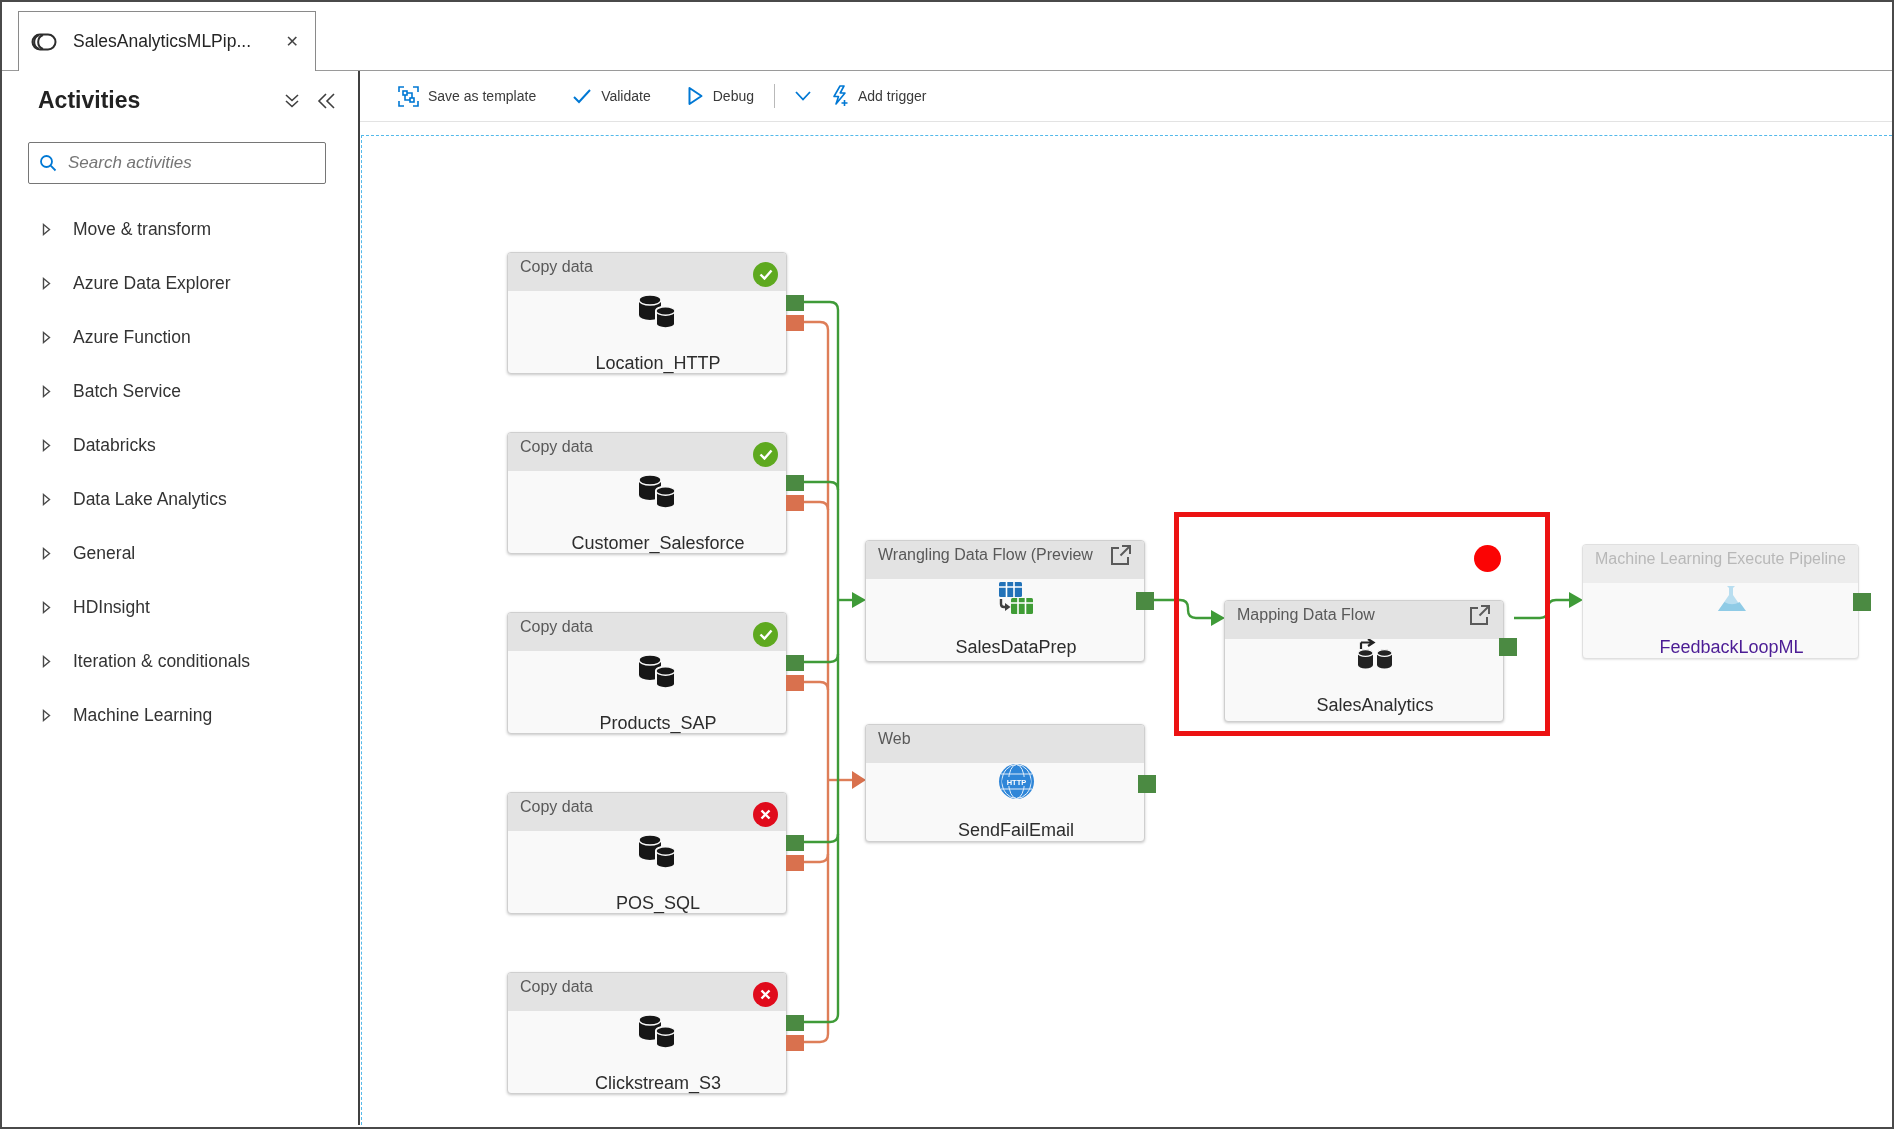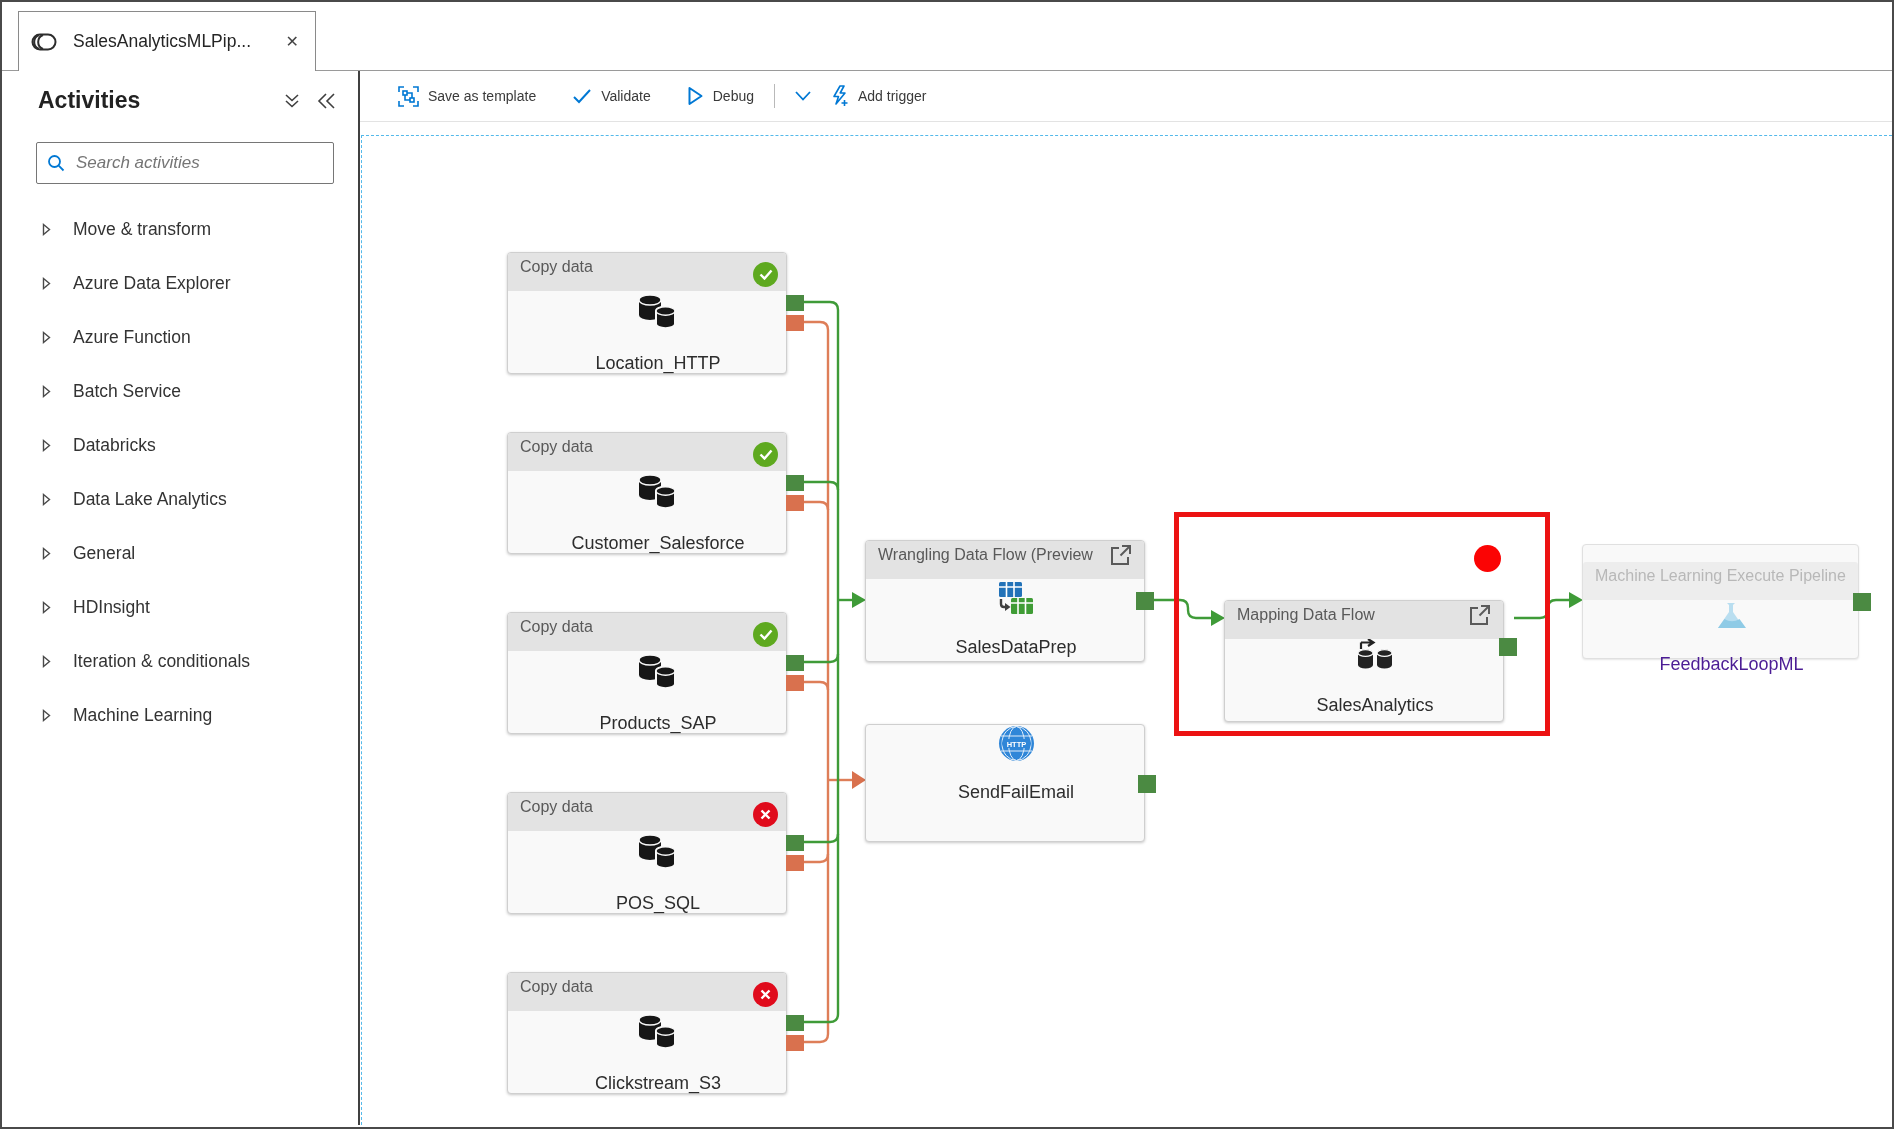--- a/index.html
+++ b/index.html
@@ -27,7 +27,7 @@
   #sidebar-header{position:absolute;left:34px;right:22px;top:16px;display:flex;align-items:center;}
   #sidebar-title{font-size:23px;font-weight:600;color:#222;flex:1;}
   .sb-hicon{cursor:pointer;margin-left:16px;display:flex;align-items:center;}
-  #search-box{position:absolute;left:32px;top:71px;width:298px;height:42px;border:1px solid #767676;
+  #search-box{position:absolute;left:24px;top:71px;width:298px;height:42px;border:1px solid #767676;
               border-radius:2px;box-sizing:border-box;display:flex;align-items:center;padding:0 10px;gap:9px;background:#fff;}
   #search-box input{border:none;outline:none;font-style:italic;font-size:17px;color:#6d6d6d;flex:1;
                     font-family:"Liberation Sans",sans-serif;background:transparent;}

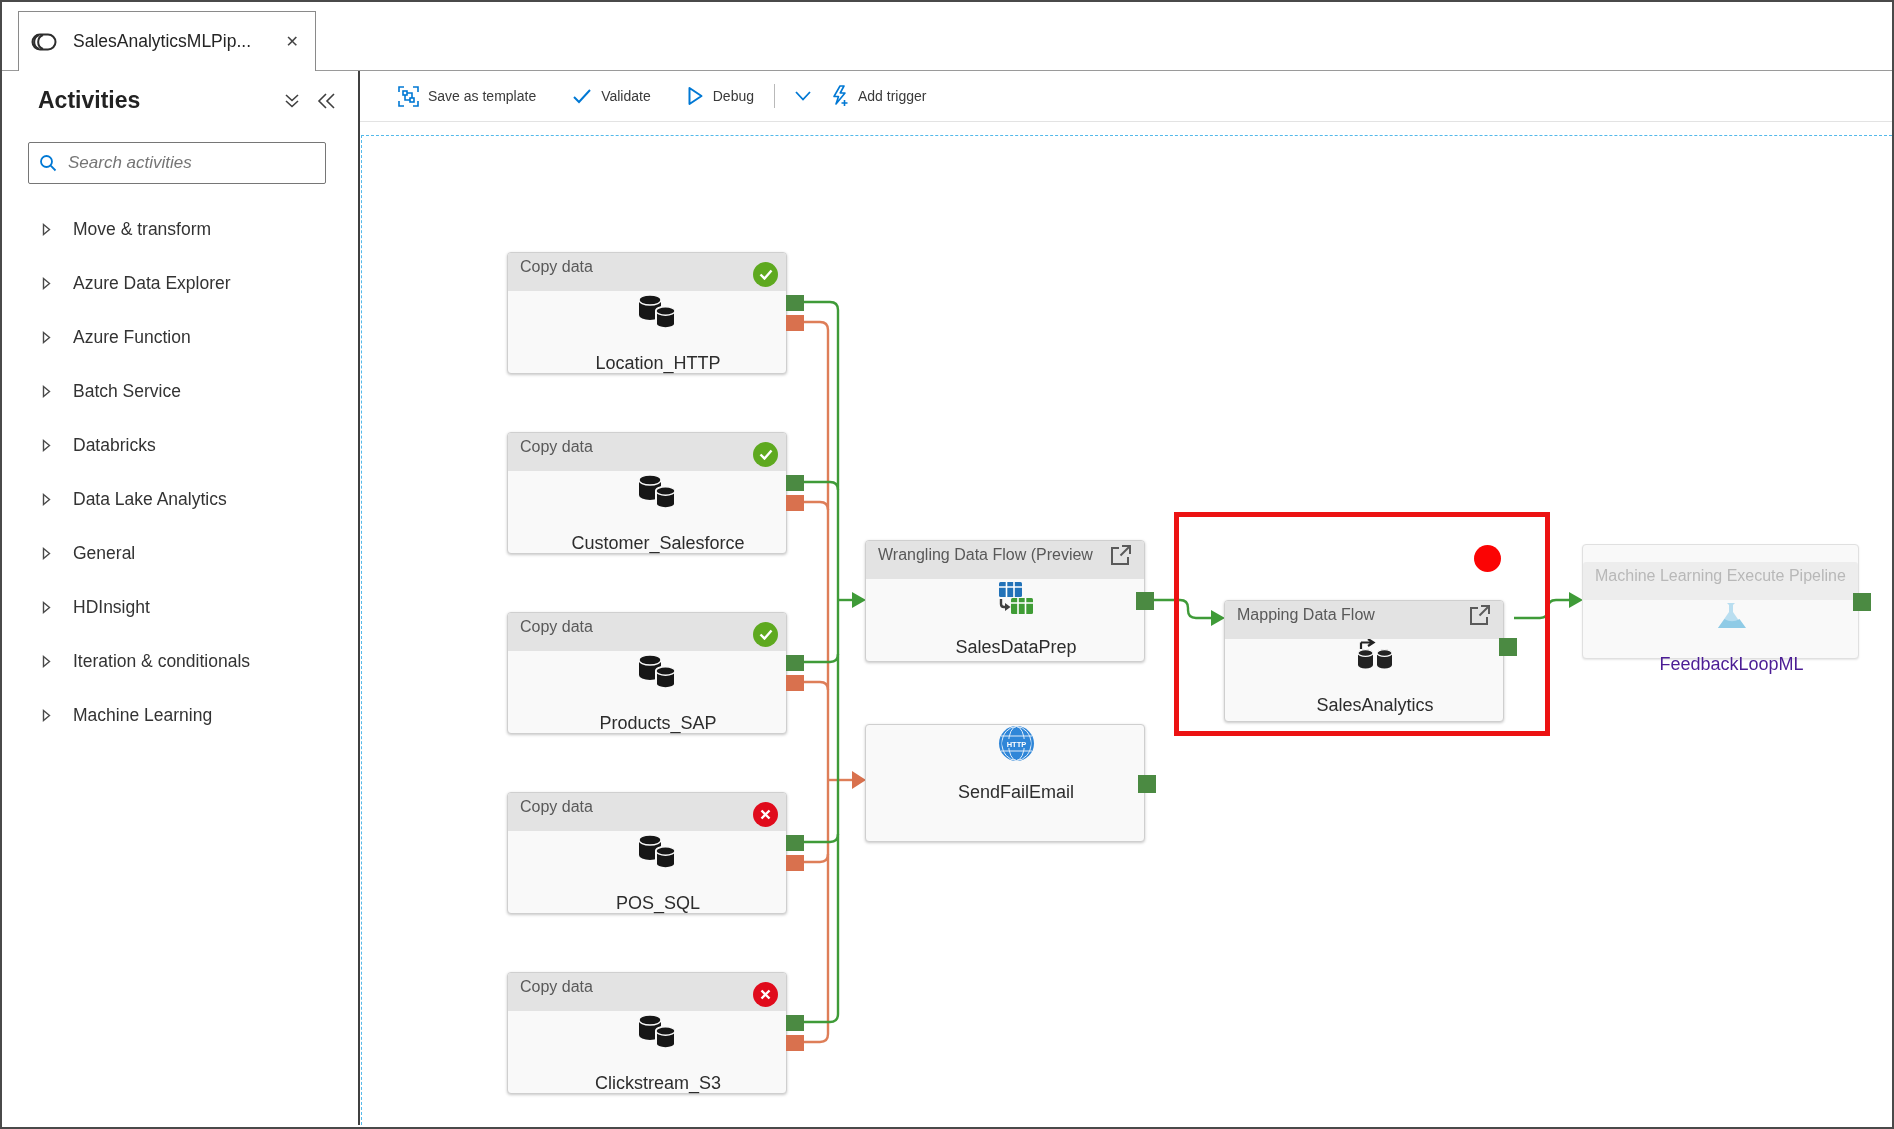--- a/index.html
+++ b/index.html
@@ -63,7 +63,7 @@
 
   
   .node.disabled{border-color:#e0e0e0;box-shadow:0 1px 2px rgba(0,0,0,0.10);}
-  .node.disabled .node-header{background:#ededed;margin-top:17px;}
+  .node.disabled .node-header{background:#ededed;}
   .node.disabled .node-type{color:#b8b8b8;}
   .node.disabled .node-name{color:#4c1d95;}
 

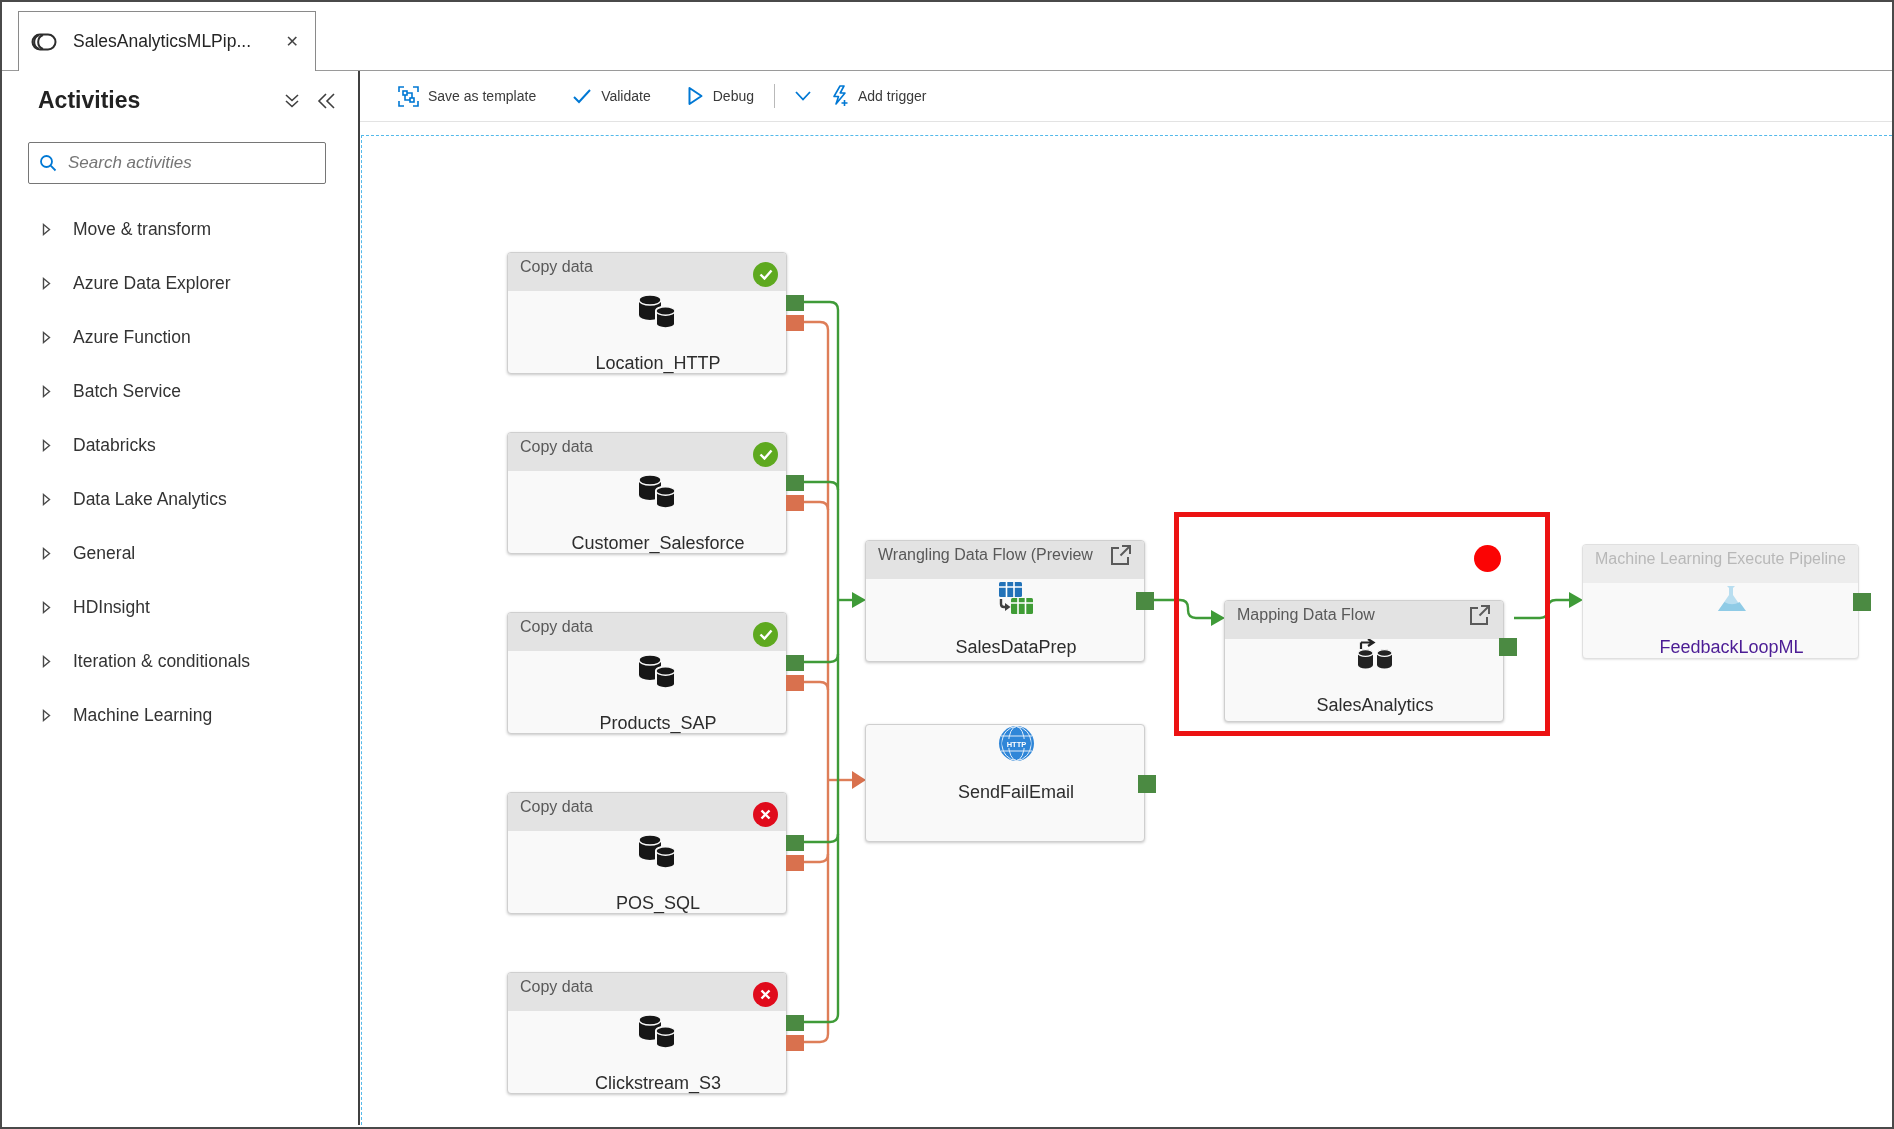--- a/index.html
+++ b/index.html
@@ -399,6 +399,9 @@
   </div>
 
   <div class="node" style="left:863px;top:722px;height:118px;">
+    <div class="node-header">
+        <span class="node-type">Web</span>
+      </div>
     <div class="node-body" style="height:79px;">
       <svg width="37" height="37" viewBox="0 0 37 37">
         <circle cx="18.5" cy="18.5" r="17.5" fill="#2f86d8"></circle>

